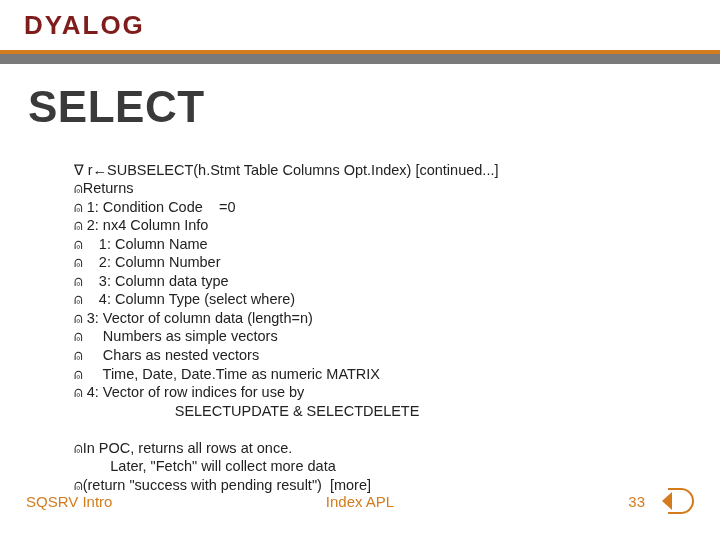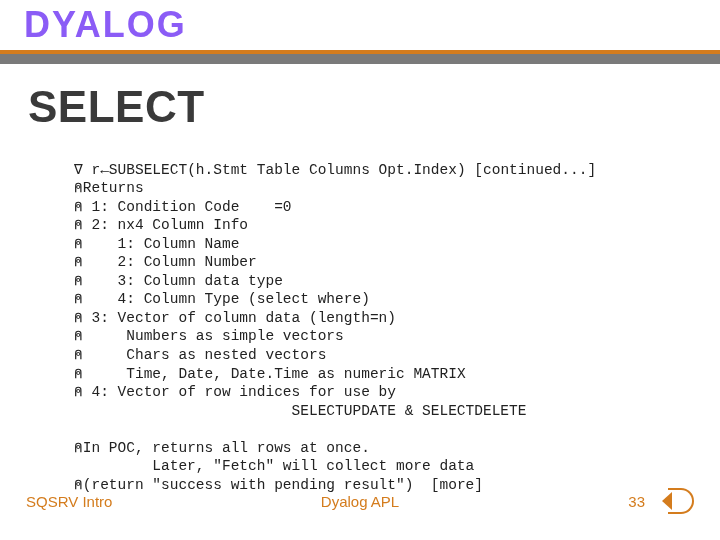--- a/index.html
+++ b/index.html
@@ -6,7 +6,7 @@
   html, body { width: 720px; height: 540px; font-family: Arial, Helvetica, sans-serif; background: #fff; overflow: hidden; }
   .slide { width: 720px; height: 540px; position: relative; display: flex; flex-direction: column; }
   .topbar { height: 50px; background: #fff; display: flex; align-items: center; padding-left: 24px; }
-  .logo-word { font-family: Arial, sans-serif; font-weight: 800; font-size: 36px; letter-spacing: 2px; color: #8b5cf6; display: flex; align-items: center; gap: 0; }
+  .logo-word { font-family: Arial, sans-serif; font-weight: 800; font-size: 26px; letter-spacing: 2px; color: #7f1d1d; display: flex; align-items: center; gap: 0; }
   .orange-line { height: 4px; background: #d47c1d; width: 100%; }
   .grey-line { height: 10px; background: #7a7a7a; width: 100%; }
   .title { font-size: 44px; font-weight: 700; color: #3a3a3a; padding: 18px 0 10px 28px; letter-spacing: 0.5px; }

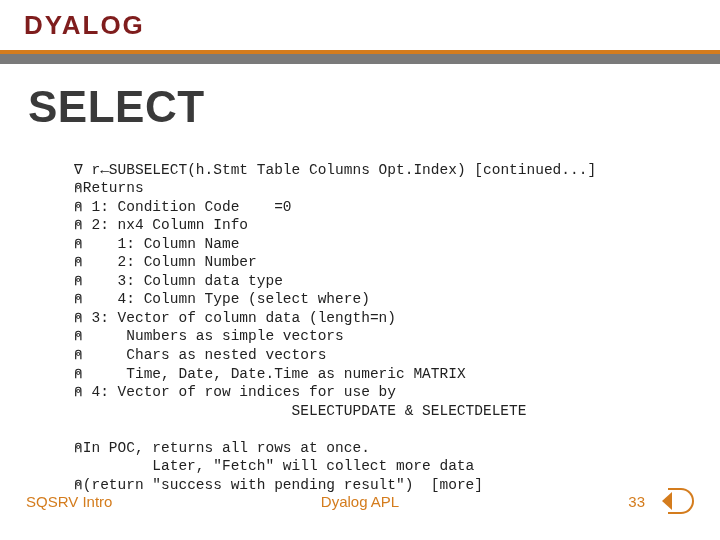--- a/index.html
+++ b/index.html
@@ -11,7 +11,7 @@
   .grey-line { height: 10px; background: #7a7a7a; width: 100%; }
   .title { font-size: 44px; font-weight: 700; color: #3a3a3a; padding: 18px 0 10px 28px; letter-spacing: 0.5px; }
   .code {
-    font-family: Liberation Mono, monospace;
+    font-family: Liberation Sans, sans-serif;
     font-size: 14.5px;
     line-height: 1.28;
     color: #222;

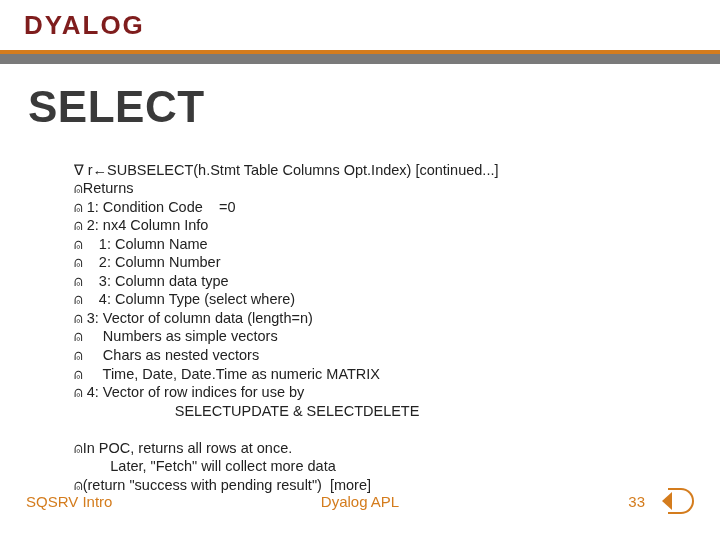--- a/index.html
+++ b/index.html
@@ -81,7 +81,7 @@
 
   <div class="footer">
     <div class="left">SQSRV Intro</div>
-    <div class="center">Dyalog APL</div>
+    <div class="center">Index APL</div>
     <div class="right">
       <span>33</span>
       <span class="apl-logo"></span>

